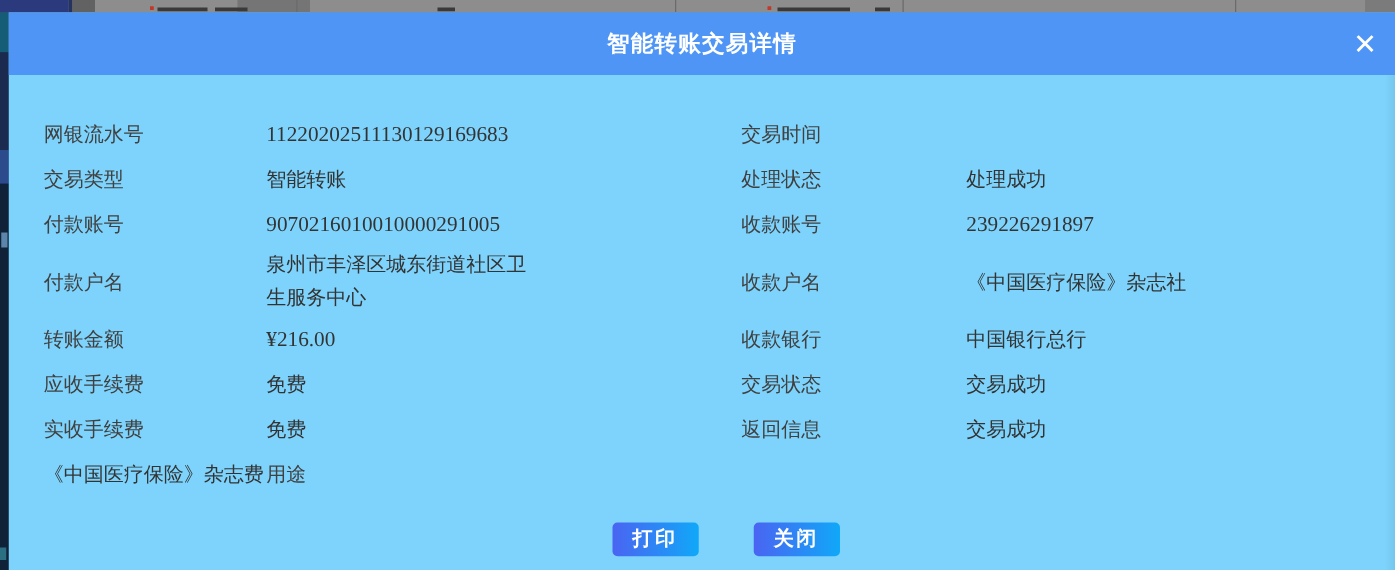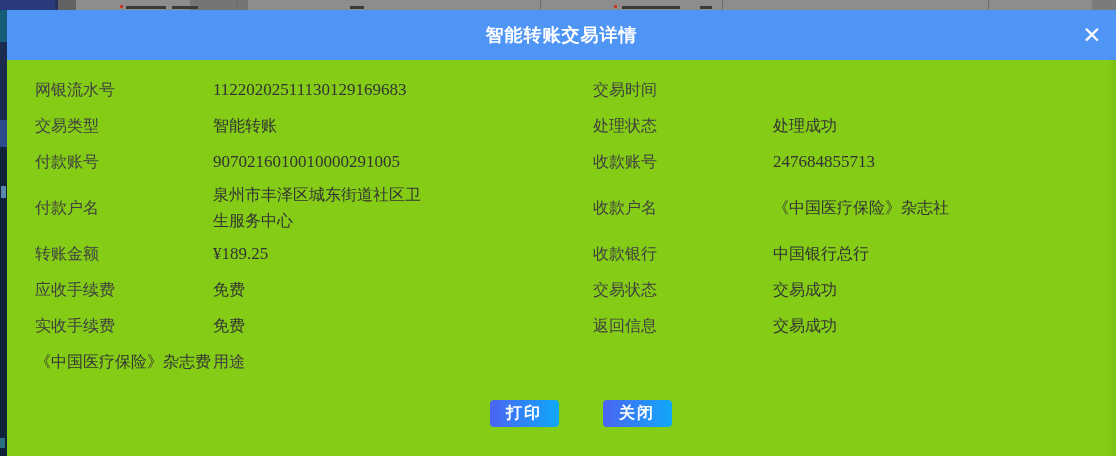--- a/index.html
+++ b/index.html
@@ -33,7 +33,7 @@
   
   .modal {
     position:absolute; left:7px; top:10px; width:1109px; height:446px;
-    background:#84cc16;
+    background:#7dd3fc;
   }
   .modal-right-shade {
     position:absolute; right:0; top:50px; width:8px; height:396px;

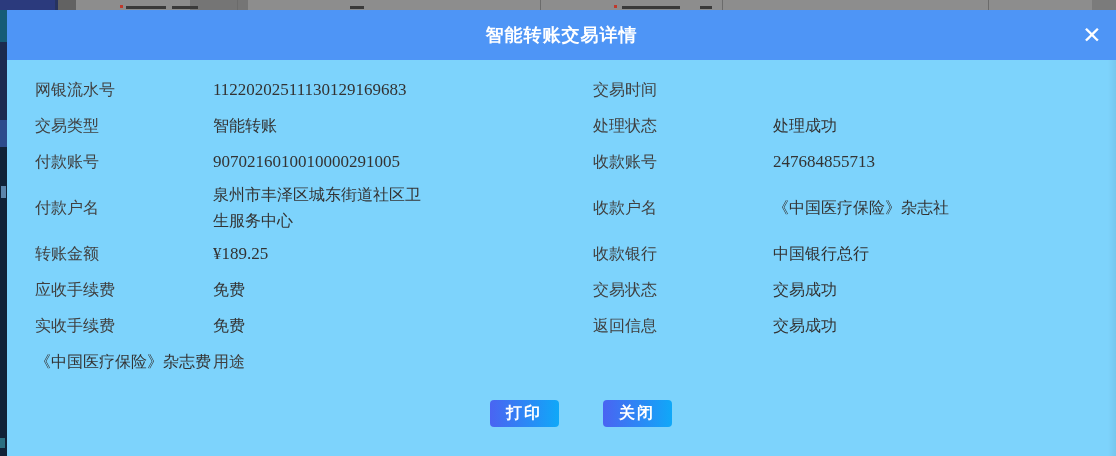--- a/index.html
+++ b/index.html
@@ -52,7 +52,7 @@
     color:#ffffff; font-size:23px; font-weight:300; cursor:pointer; line-height:1;
   }
 
-  .modal-body { padding:12px 0 0 28px; color:#333333; }
+  .modal-body { padding:12px 0 0 28px; color:#333333;margin-top:18px; }
 
   .row {
     display:grid;

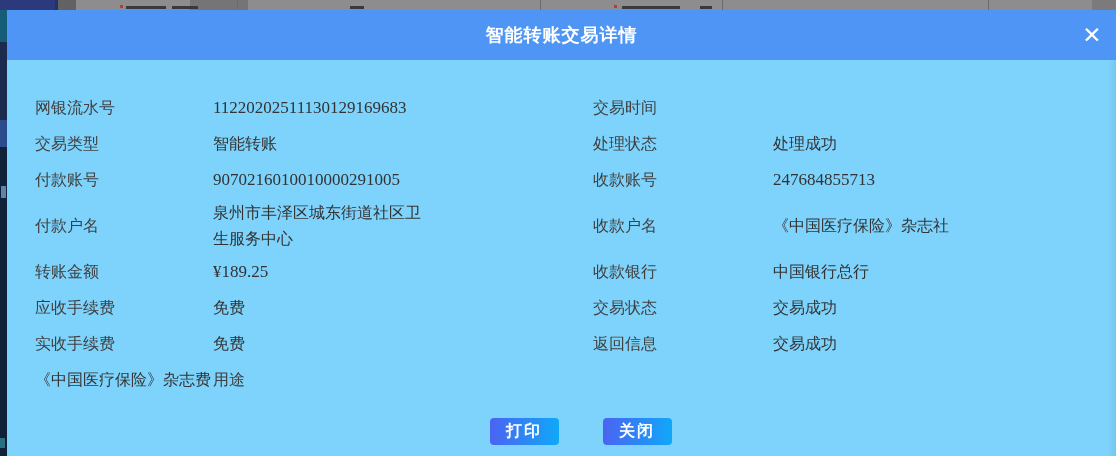--- a/index.html
+++ b/index.html
@@ -138,7 +138,7 @@
         <span class="cell label">付款账号</span>
         <span class="cell value num">9070216010010000291005</span>
         <span class="cell label">收款账号</span>
-        <span class="cell value num">247684855713</span>
+        <span class="cell value num">239226291897</span>
       </div>
 
       <div class="row tall">

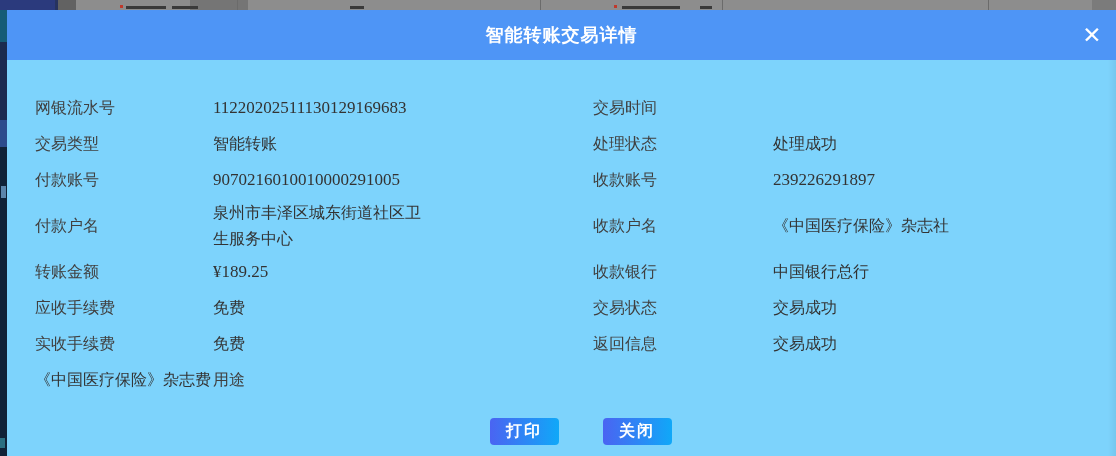--- a/index.html
+++ b/index.html
@@ -150,7 +150,7 @@
 
       <div class="row">
         <span class="cell label">转账金额</span>
-        <span class="cell value num">¥189.25</span>
+        <span class="cell value num">¥216.00</span>
         <span class="cell label">收款银行</span>
         <span class="cell value">中国银行总行</span>
       </div>

